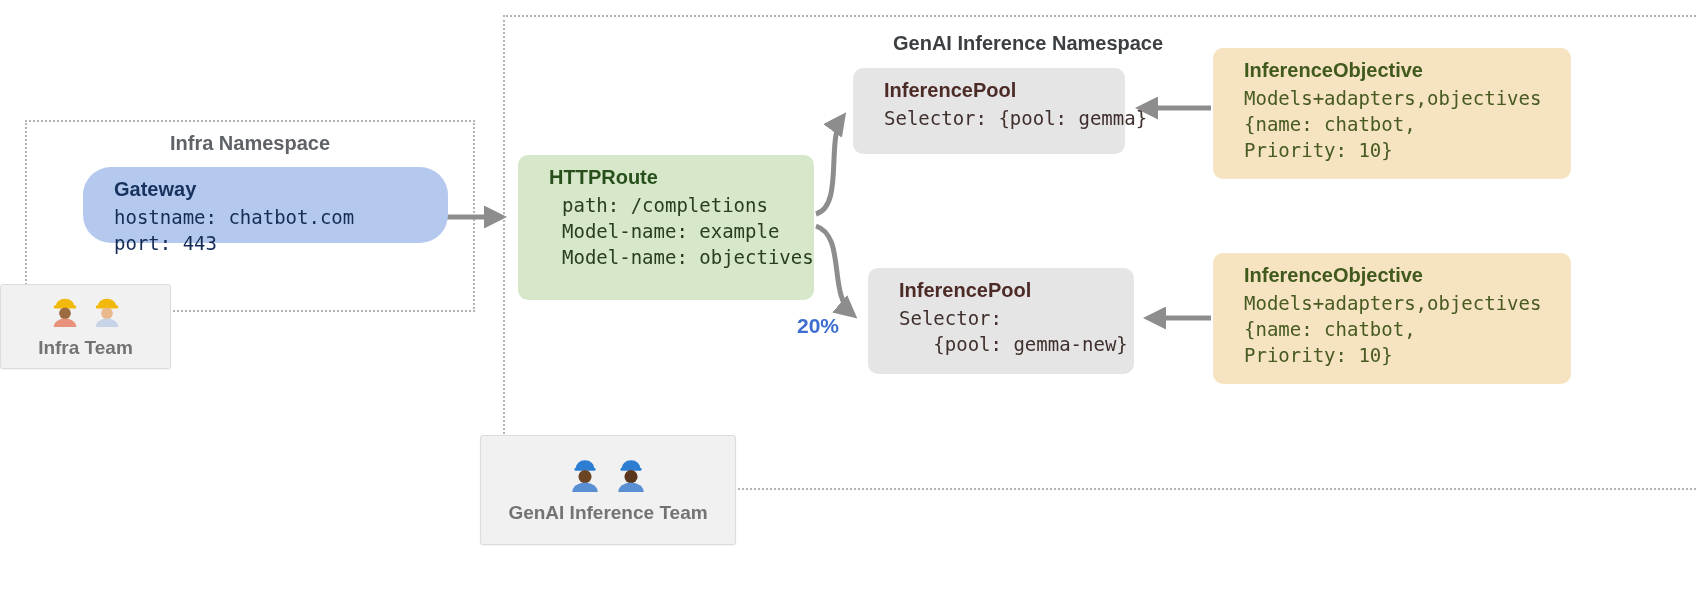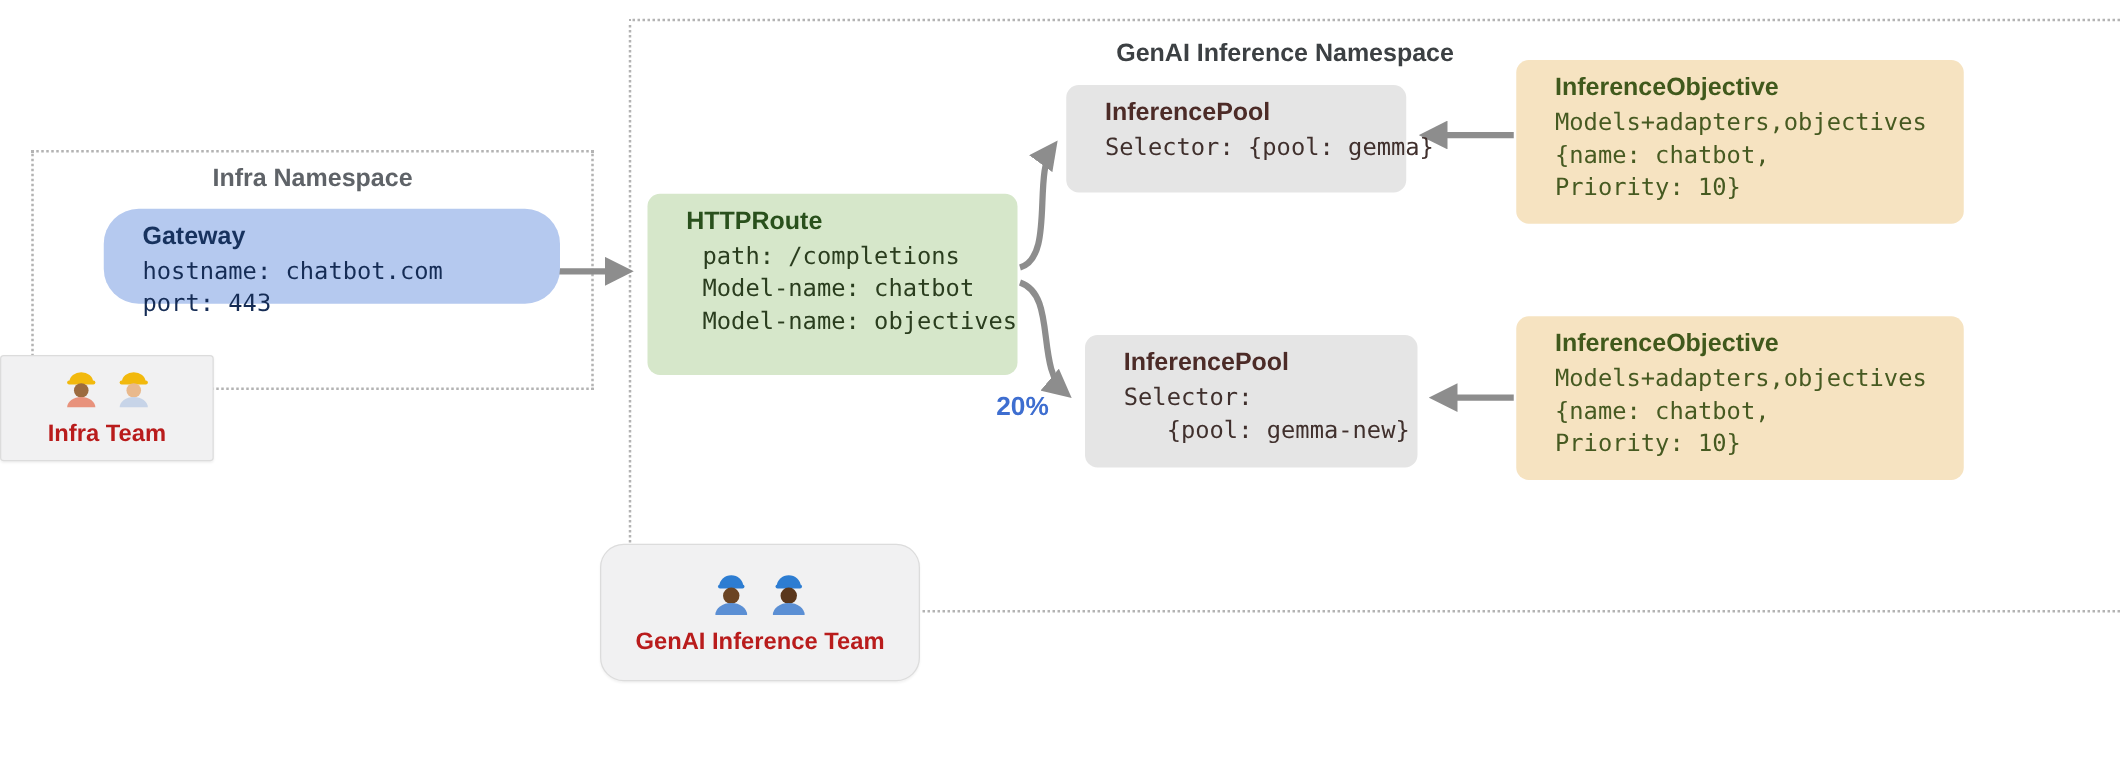--- a/index.html
+++ b/index.html
@@ -141,7 +141,7 @@
   <div class="card card-httproute">
     <div class="card-title">HTTPRoute</div>
     <div class="mono">path: /completions</div>
-    <div class="mono">Model-name: chatbot</div>
+    <div class="mono">Model-name: example</div>
     <div class="mono">Model-name: objectives</div>
   </div>
 

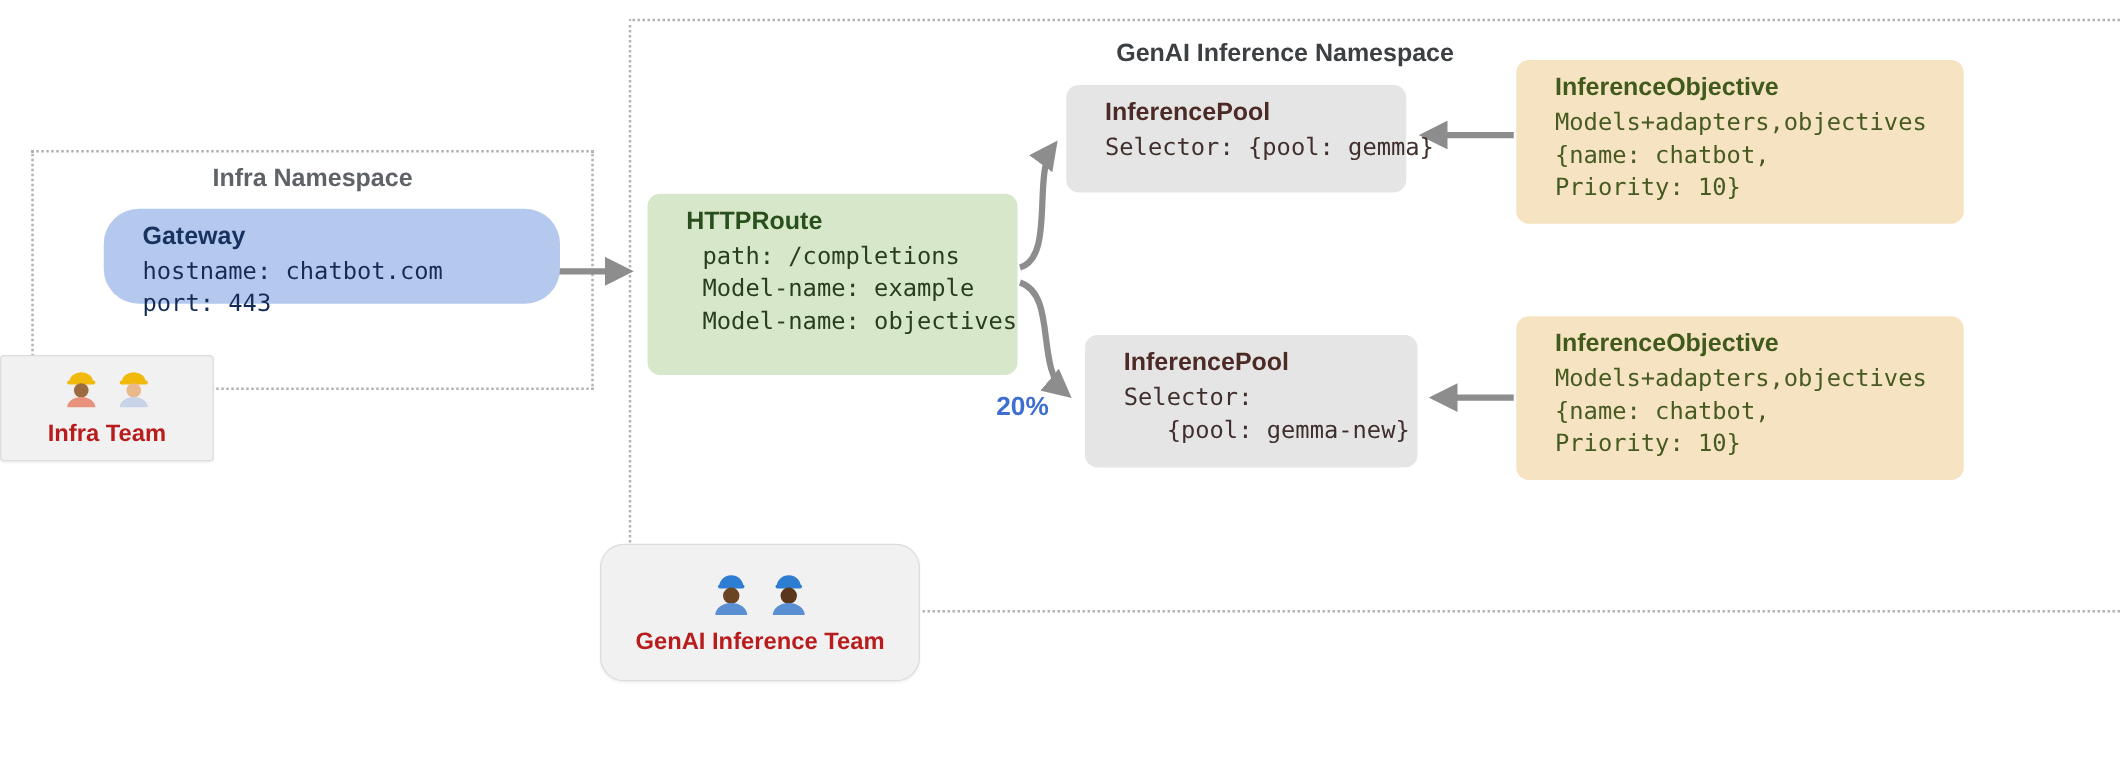--- a/index.html
+++ b/index.html
@@ -92,7 +92,7 @@
   .team-label {
     font-weight: bold;
     font-size: 19px;
-    color: #b91c1c;
+    color: #737373;
   }
 
   

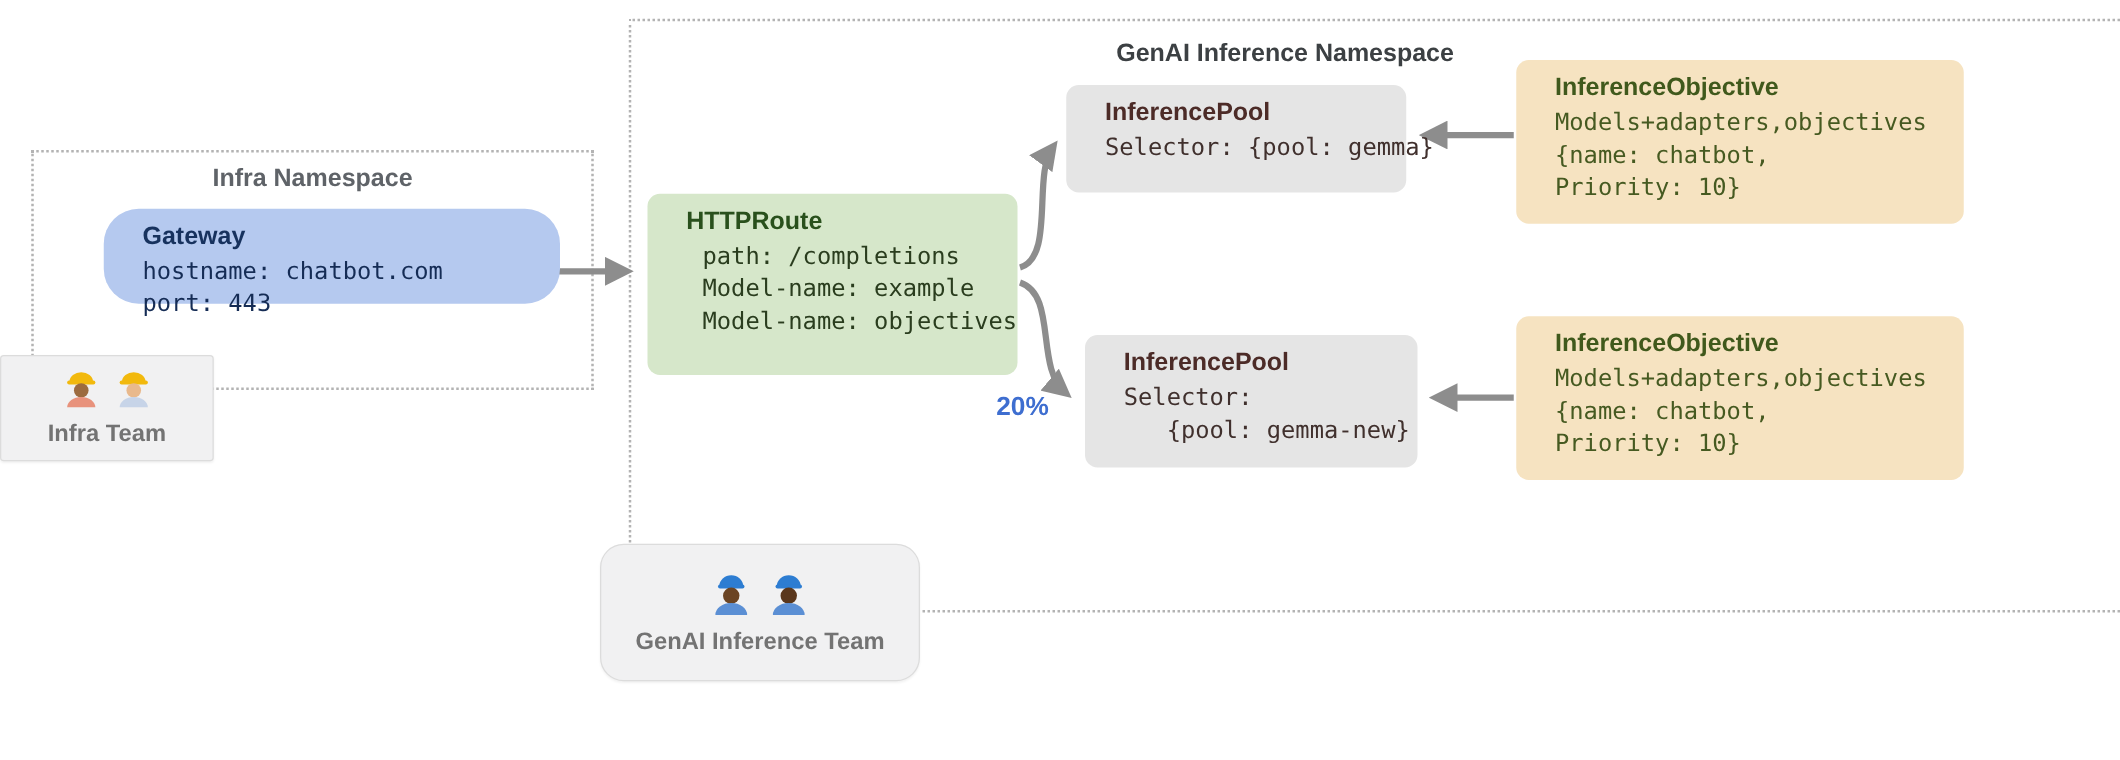--- a/index.html
+++ b/index.html
@@ -87,7 +87,7 @@
     box-shadow: 0 1px 2px rgba(0,0,0,0.06);
   }
   .team-infra { left: 0px; top: 284px; width: 171px; height: 85px; }
-  .team-genai { left: 480px; top: 435px; width: 256px; height: 110px; border-radius: 19px; }
+  .team-genai { left: 480px; top: 435px; width: 256px; height: 110px; }
   .team-icons { display: flex; gap: 10px; align-items: flex-end; }
   .team-label {
     font-weight: bold;

